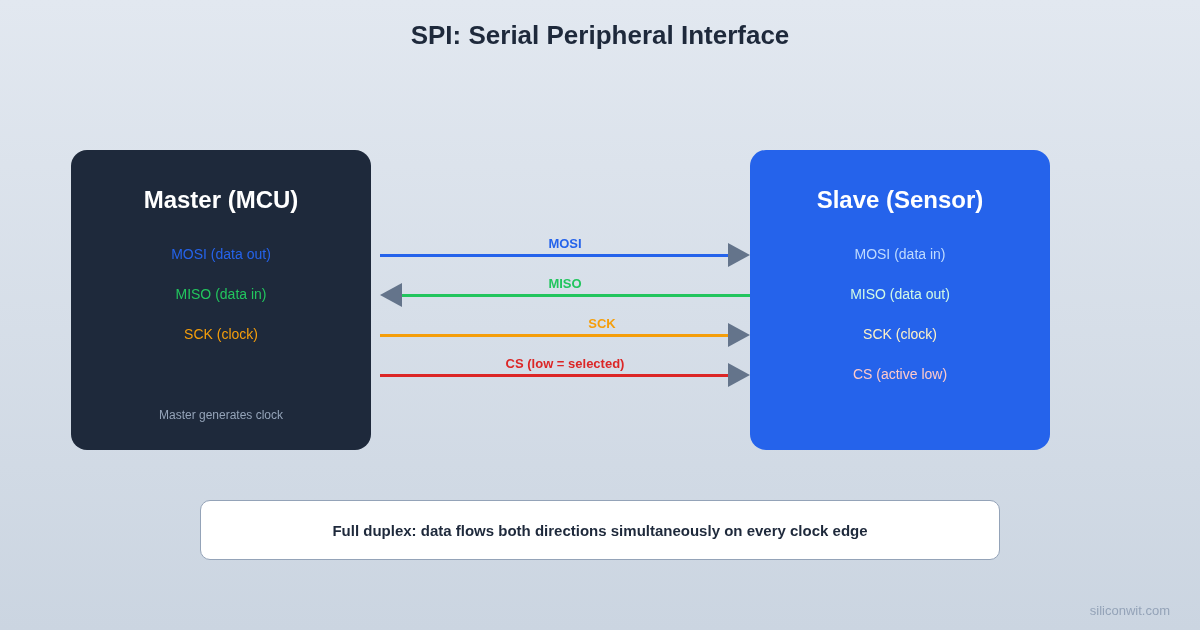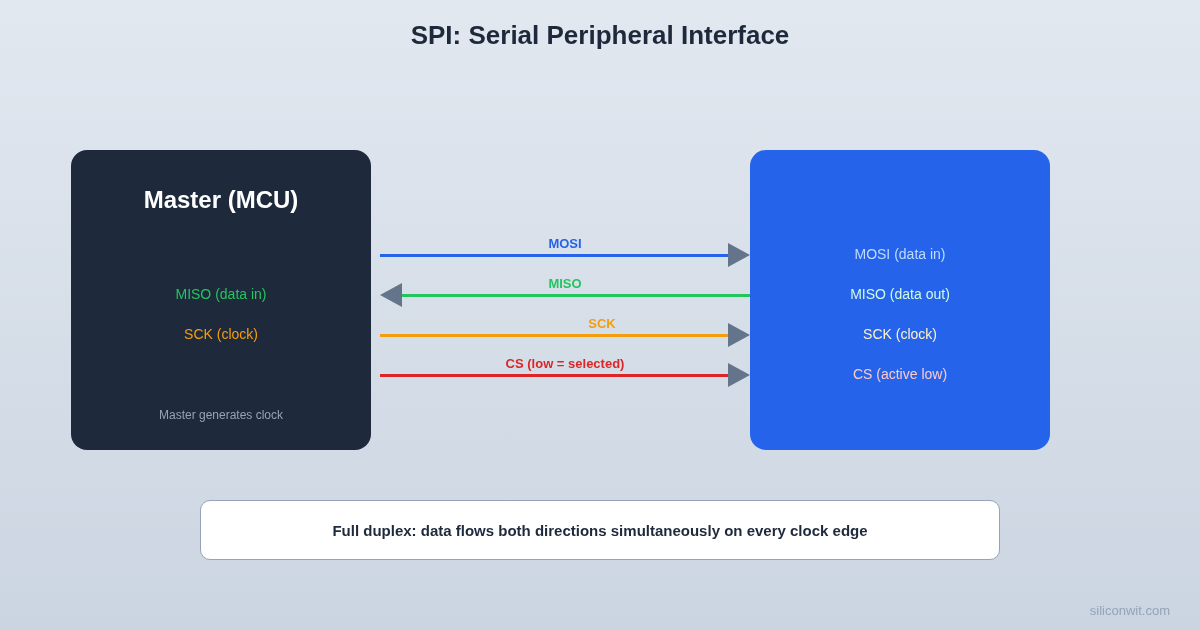--- a/index.html
+++ b/index.html
@@ -73,6 +73,7 @@
 </div>
 
 <div class="box slave">
+  <div class="box-title">Slave (Sensor)</div>
   <div class="pin" style="top:96px;color:#bfdbfe;">MOSI (data in)</div>
   <div class="pin" style="top:136px;color:#d1fae5;">MISO (data out)</div>
   <div class="pin" style="top:176px;color:#fef3c7;">SCK (clock)</div>

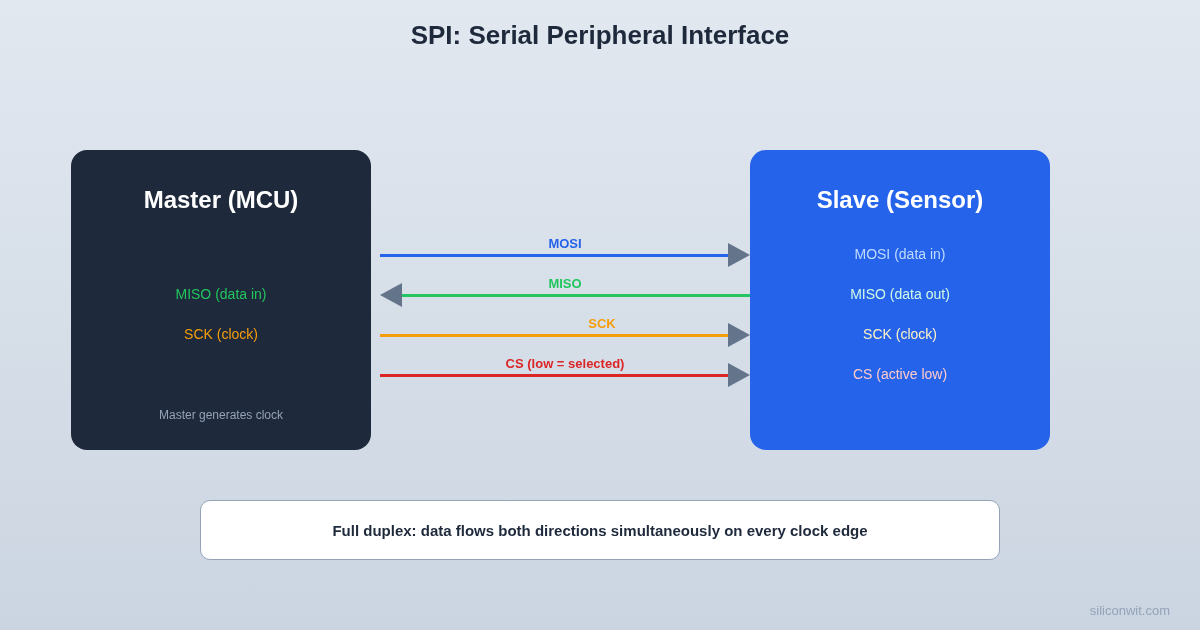--- a/index.html
+++ b/index.html
@@ -67,6 +67,7 @@
 
 <div class="box master">
   <div class="box-title">Master (MCU)</div>
+  <div class="pin" style="top:96px;color:#2563eb;">MOSI (data out)</div>
   <div class="pin" style="top:136px;color:#22c55e;">MISO (data in)</div>
   <div class="pin" style="top:176px;color:#f59e0b;">SCK (clock)</div>
   <div class="note" style="top:258px;">Master generates clock</div>

